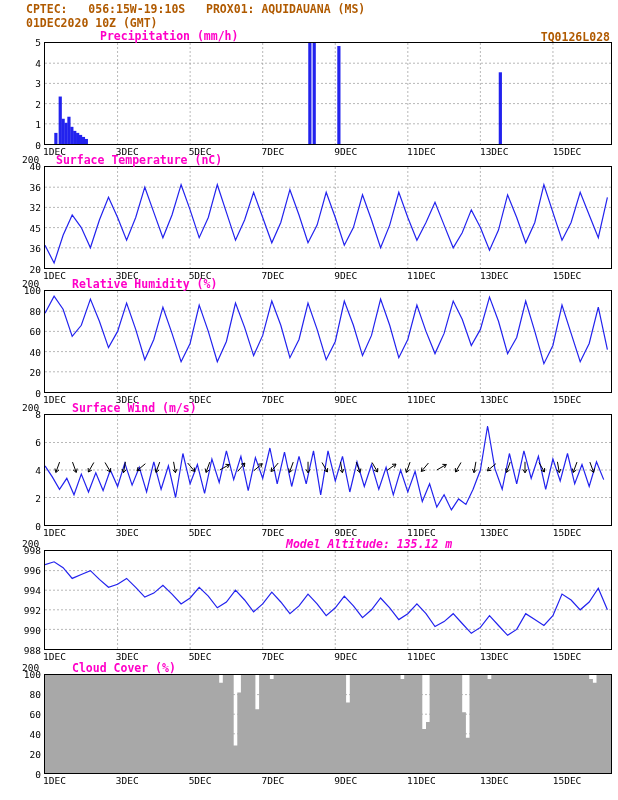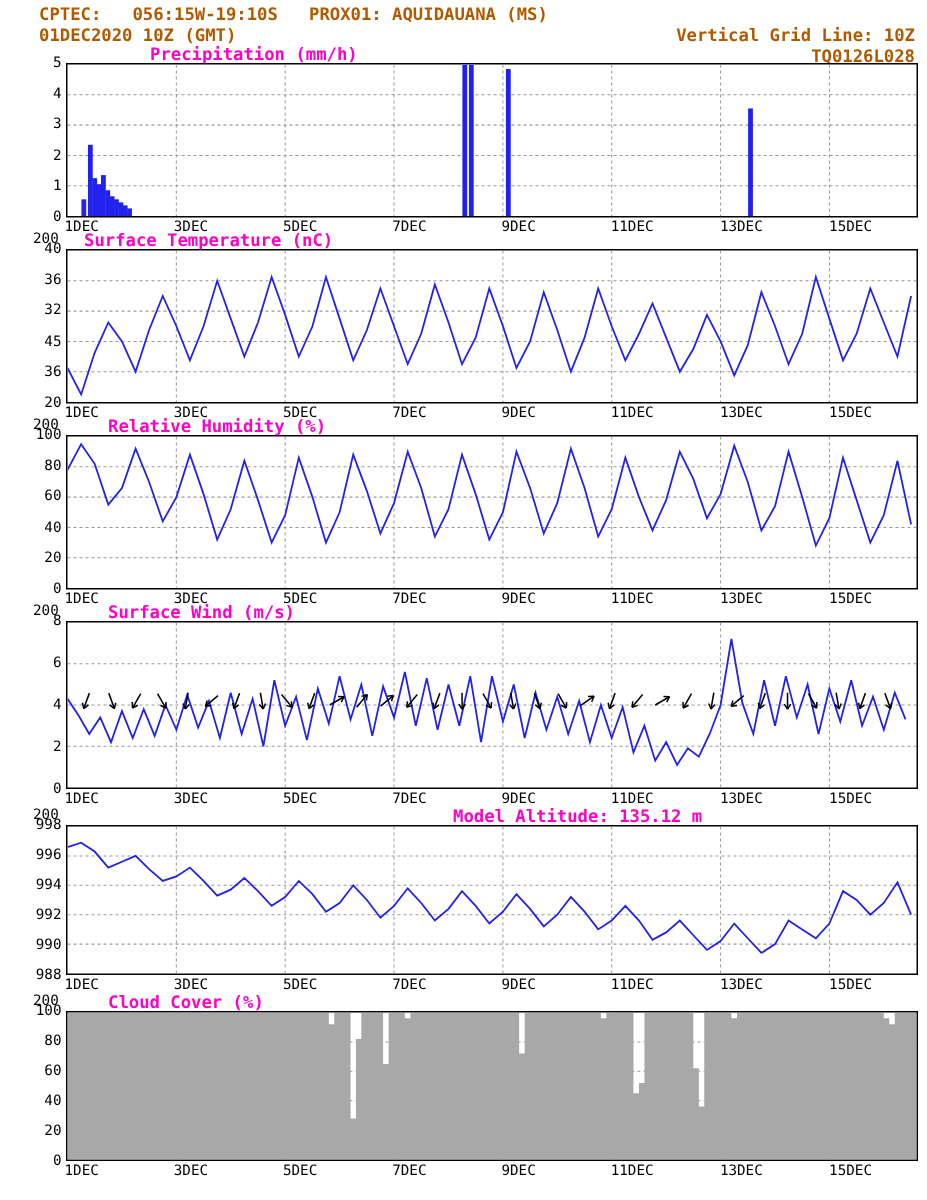--- a/index.html
+++ b/index.html
@@ -123,7 +123,6 @@
   <div class="header">
     <div class="hdr-line1">CPTEC:   056:15W-19:10S   PROX01: AQUIDAUANA (MS)</div>
     <div class="hdr-line2-left">01DEC2020 10Z (GMT)</div>
-    <div class="hdr-line2-right">Vertical Grid Line: 10Z</div>
     <div class="hdr-line3-right">TQ0126L028</div>
   </div>
 

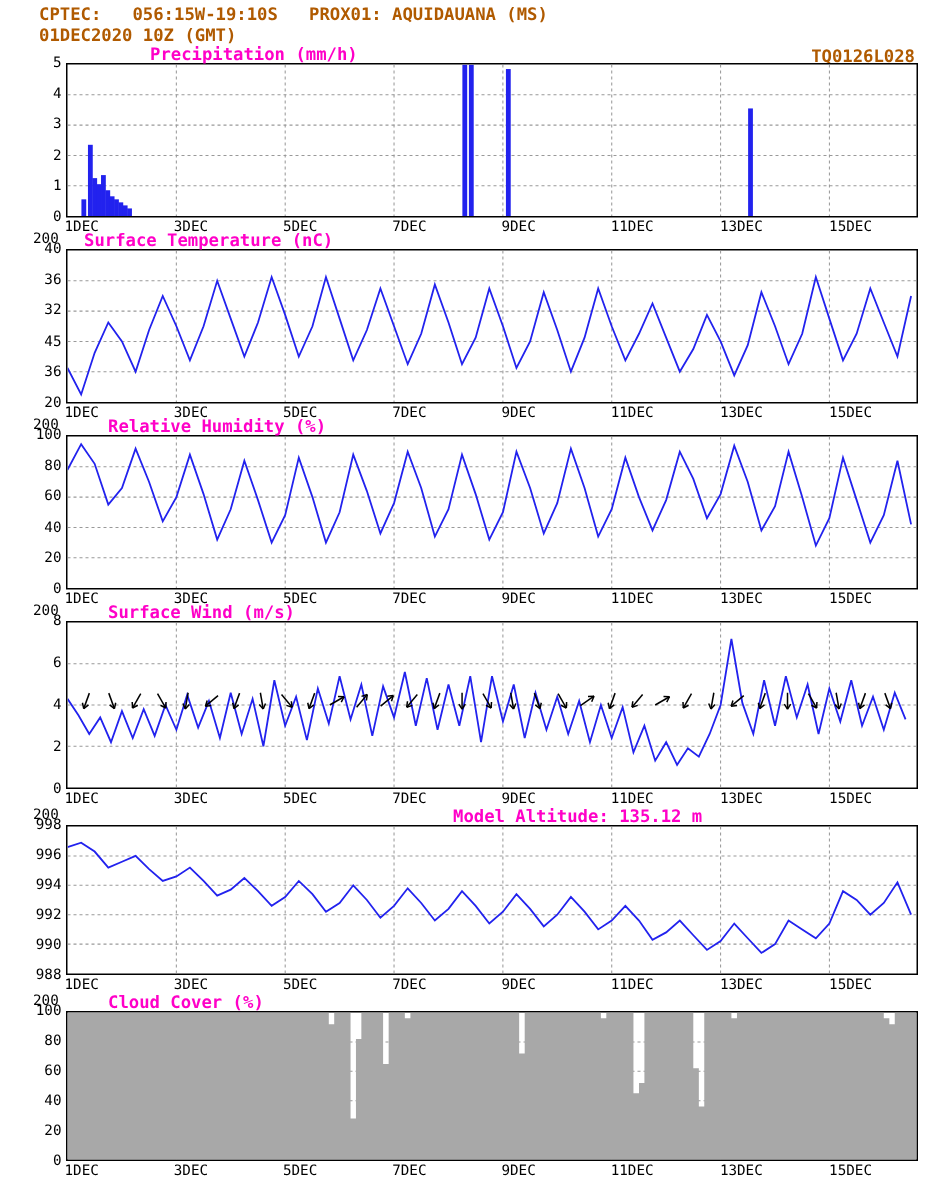--- a/index.html
+++ b/index.html
@@ -440,7 +440,7 @@
         <div class="xlab" style="left: 552.744px; top: 113px;">15DEC</div>
       </div>
       <div class="panel" style="top: 550px; height: 118px;">
-        <div class="panel-title2" style="left: 302px; top: -13px;">Model Altitude: 135.12 m</div>
+        <div class="panel-title2" style="left: 286px; top: -13px; font-style: italic;">Model Altitude: 135.12 m</div>
         <div class="corner-200" style="left: 22px; top: -12px;">200</div>
         <div class="plot" style="left: 44px; top: 0px; width: 568px; height: 100px;">
           <svg width="566" height="98">

